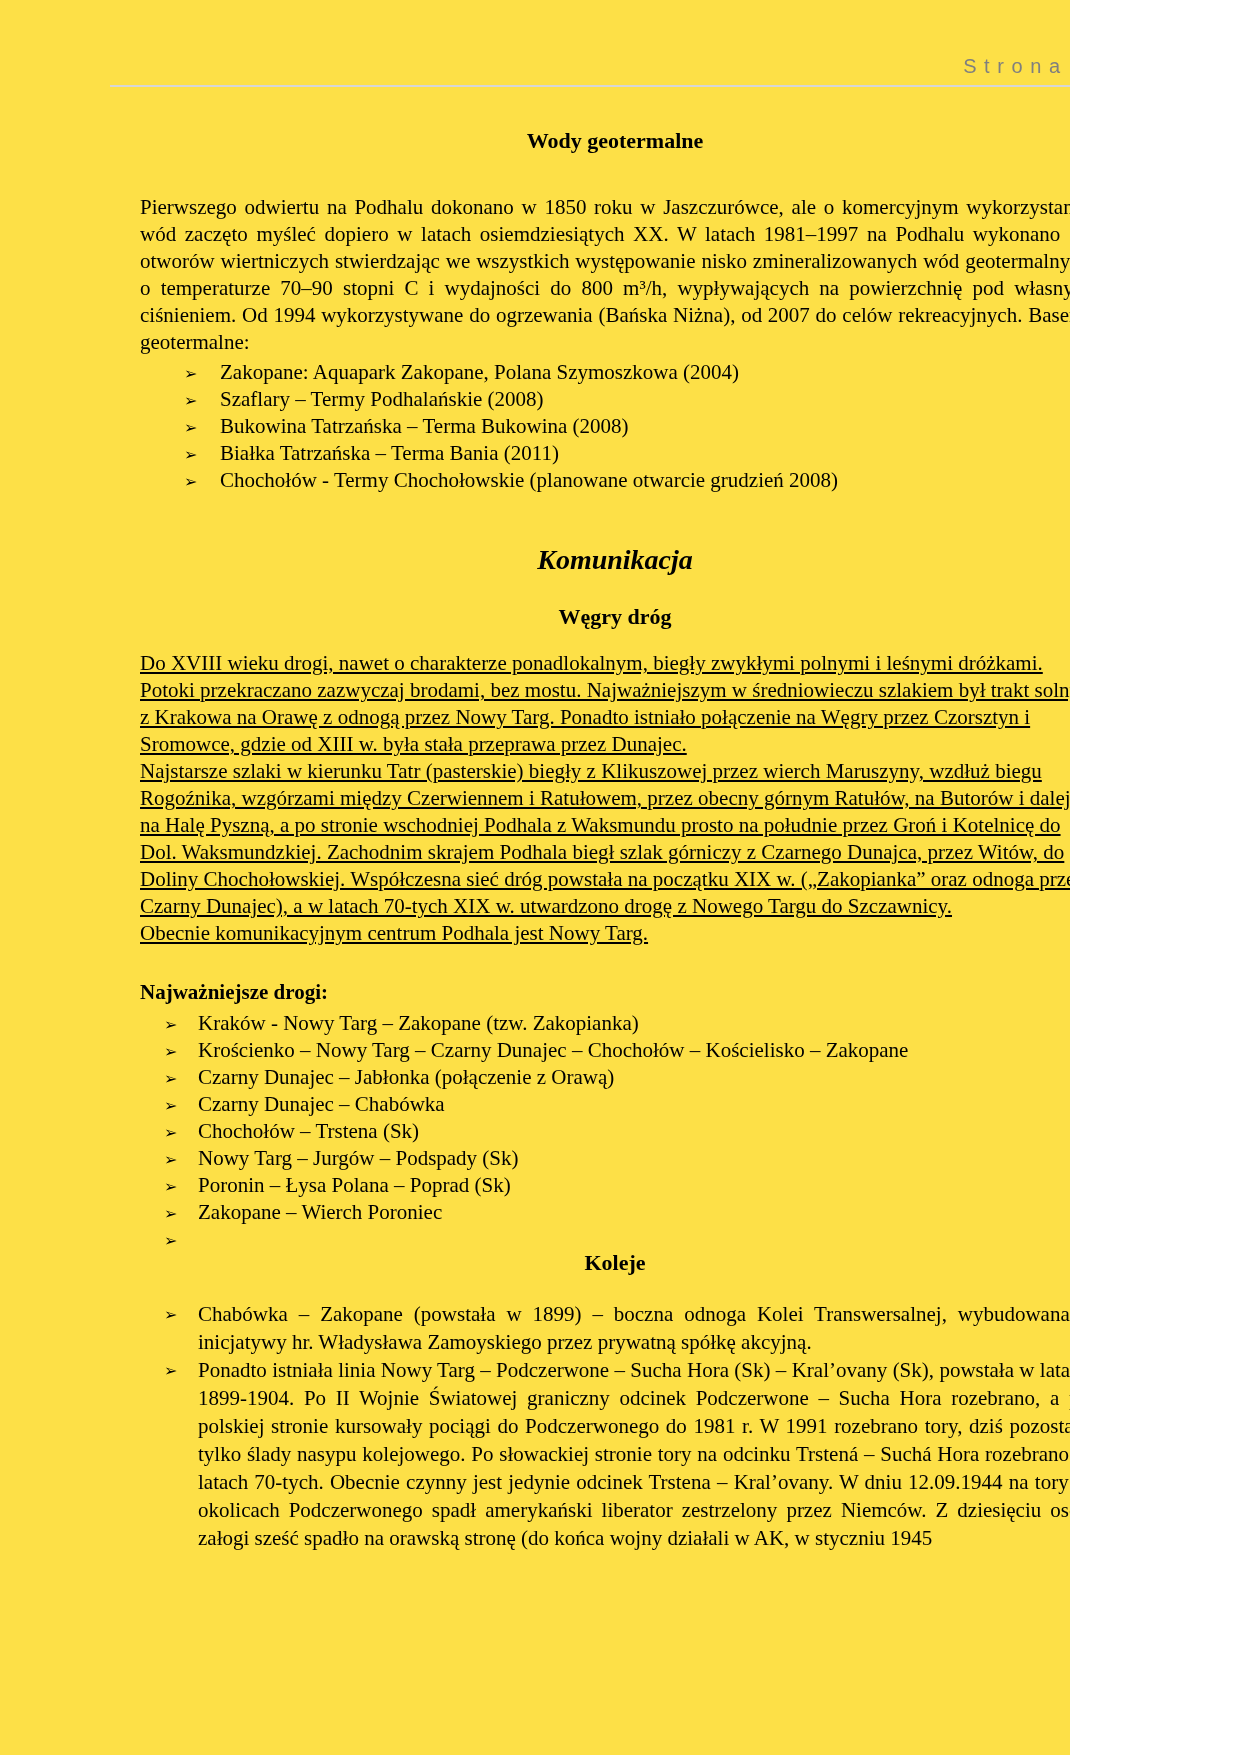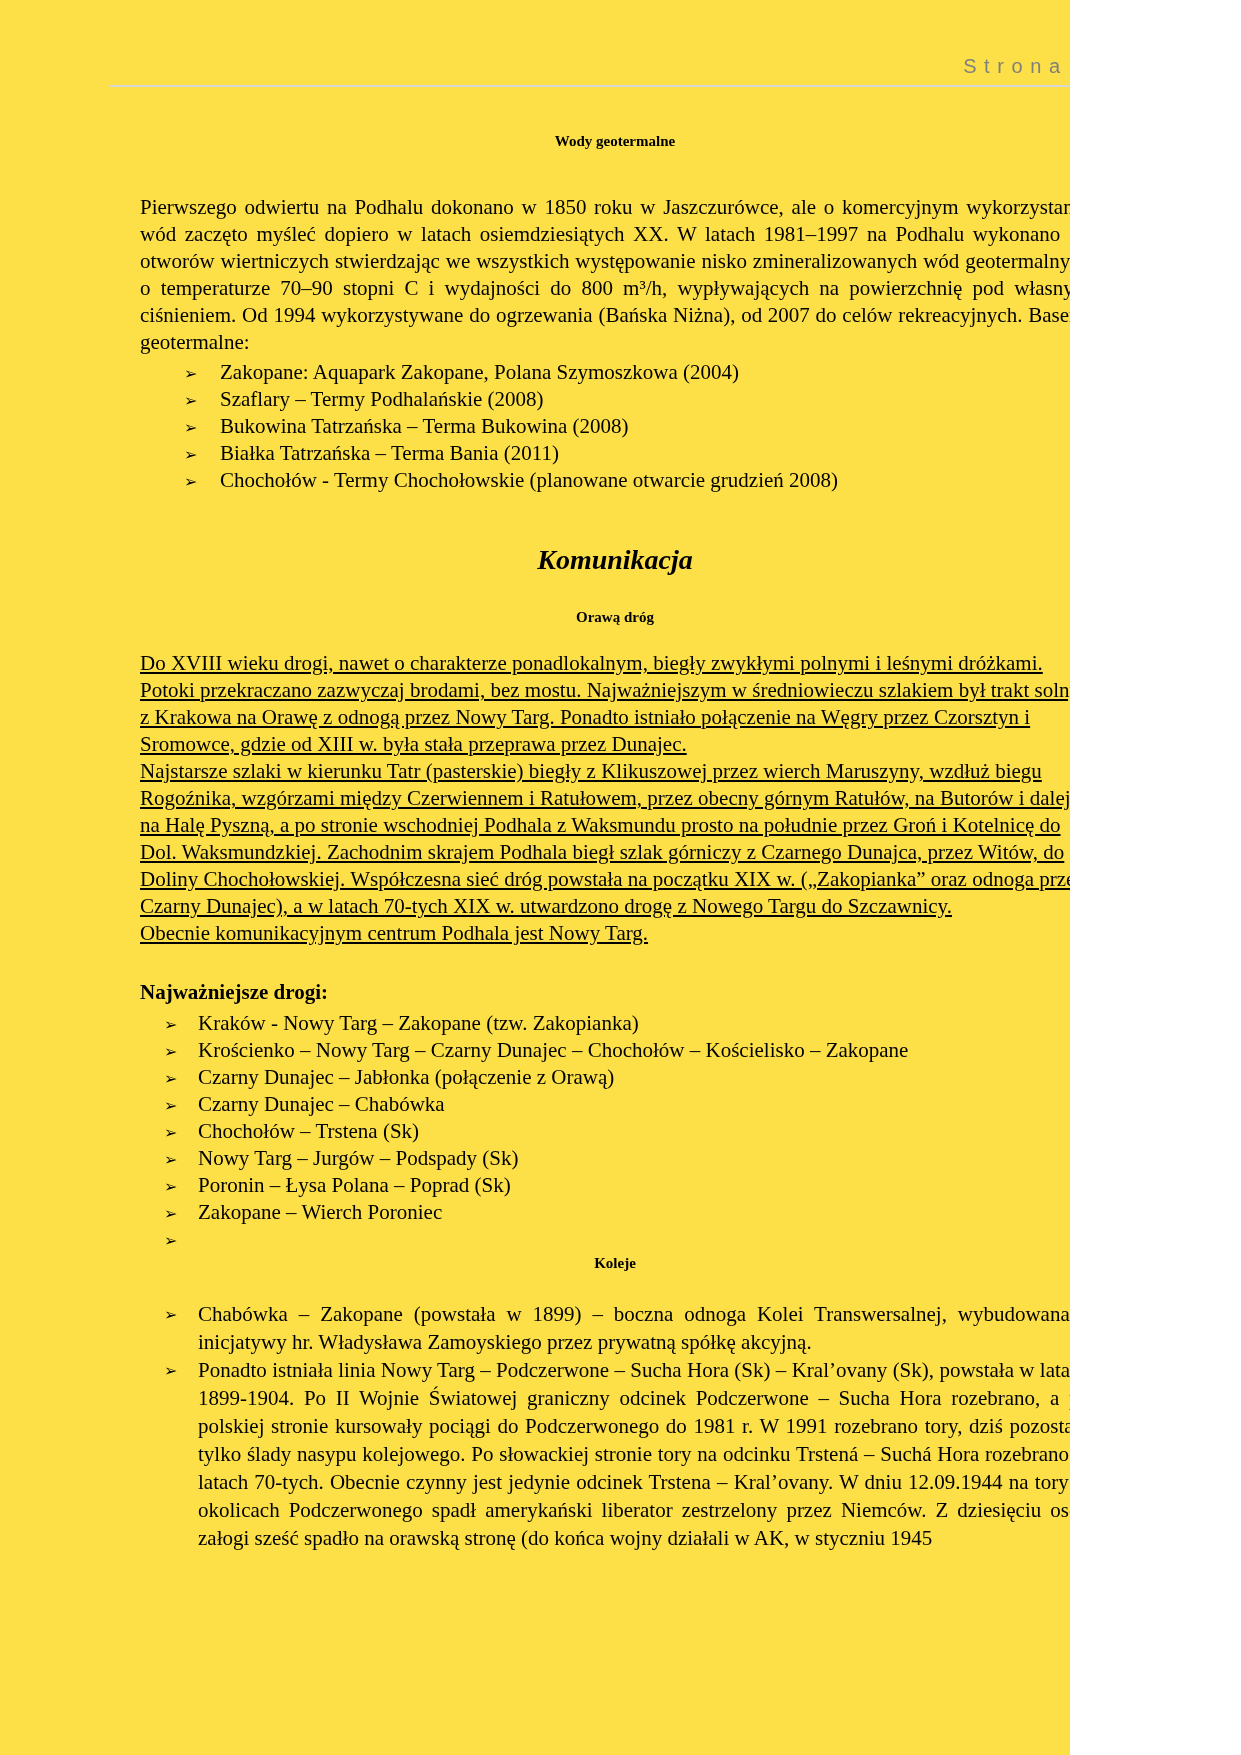--- a/index.html
+++ b/index.html
@@ -27,7 +27,7 @@
   
   .content{position:absolute;left:140px;top:0;width:950px;}
   .h-center{text-align:center;font-weight:bold;}
-  .h-sub{font-size:15px;line-height:30px;}
+  .h-sub{font-size:22px;line-height:30px;}
   #geo-title{margin-top:126px;}
   .para{text-align:justify;line-height:27px;}
   .para-left{text-align:left;line-height:27px;text-decoration:underline;}

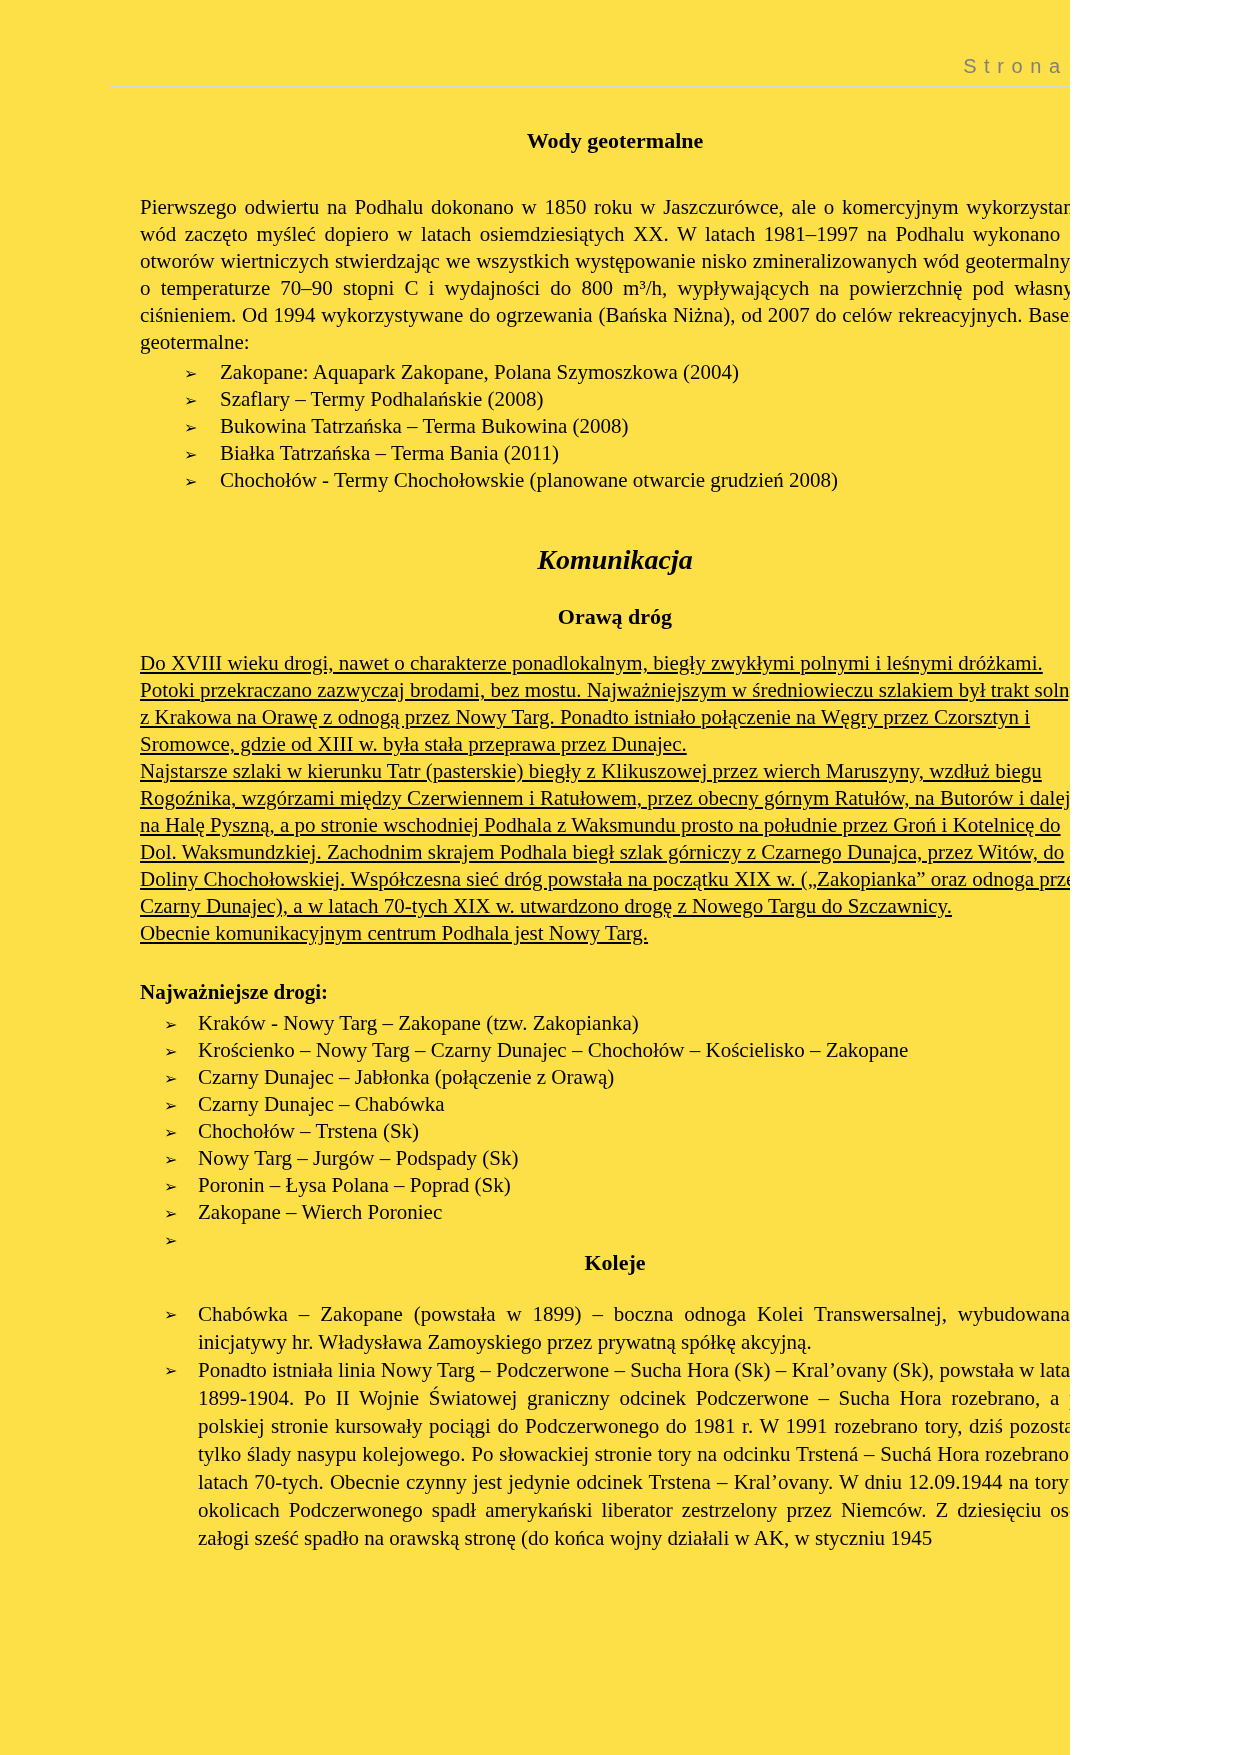--- a/index.html
+++ b/index.html
@@ -89,7 +89,7 @@
 
     <div id="kom-title" class="h-center">Komunikacja</div>
 
-    <div id="siec-title" class="h-center h-sub">Orawą dróg</div>
+    <div id="siec-title" class="h-center h-sub">Węgry dróg</div>
 
     <div id="roads-para-1" class="para-left">Do XVIII wieku drogi, nawet o charakterze ponadlokalnym, biegły zwykłymi polnymi i leśnymi dróżkami. Potoki przekraczano zazwyczaj brodami, bez mostu. Najważniejszym w średniowieczu szlakiem był trakt solny z Krakowa na Orawę z odnogą przez Nowy Targ. Ponadto istniało połączenie na Węgry przez Czorsztyn i Sromowce, gdzie od XIII w. była stała przeprawa przez Dunajec.</div>
     <div id="roads-para-2" class="para-left">Najstarsze szlaki w kierunku Tatr (pasterskie) biegły z Klikuszowej przez wierch Maruszyny, wzdłuż biegu Rogoźnika, wzgórzami między Czerwiennem i Ratułowem, przez obecny górnym Ratułów, na Butorów i dalej na Halę Pyszną, a po stronie wschodniej Podhala z Waksmundu prosto na południe przez Groń i Kotelnicę do Dol. Waksmundzkiej. Zachodnim skrajem Podhala biegł szlak górniczy z Czarnego Dunajca, przez Witów, do Doliny Chochołowskiej. Współczesna sieć dróg powstała na początku XIX w. („Zakopianka” oraz odnoga przez Czarny Dunajec), a w latach 70-tych XIX w. utwardzono drogę z Nowego Targu do Szczawnicy.</div>

